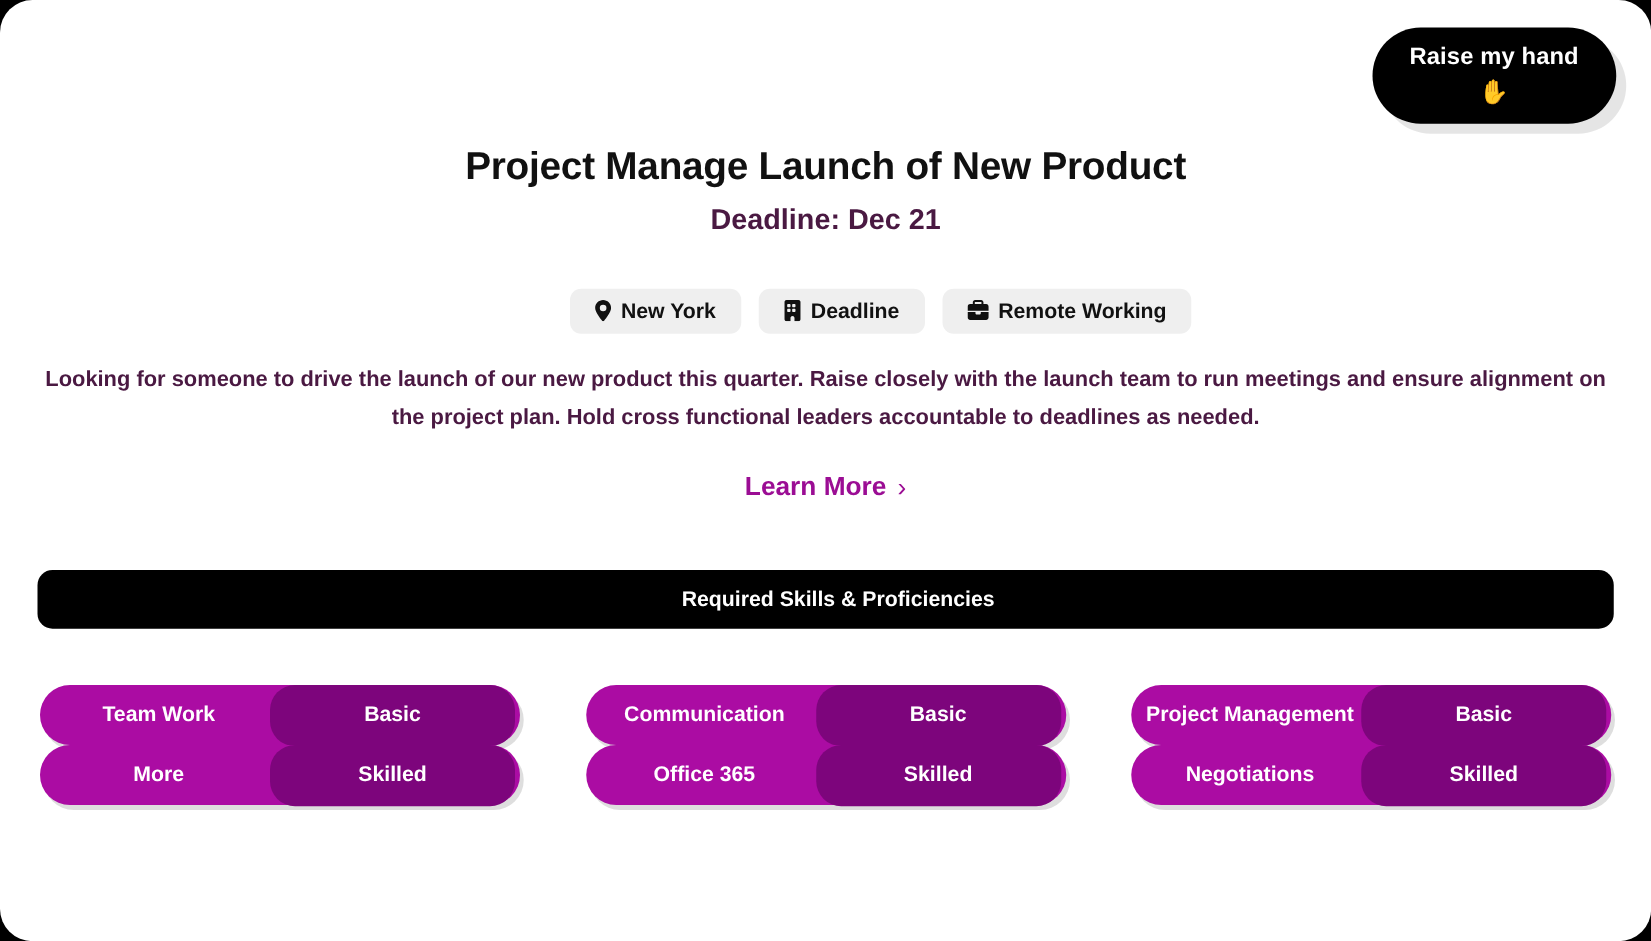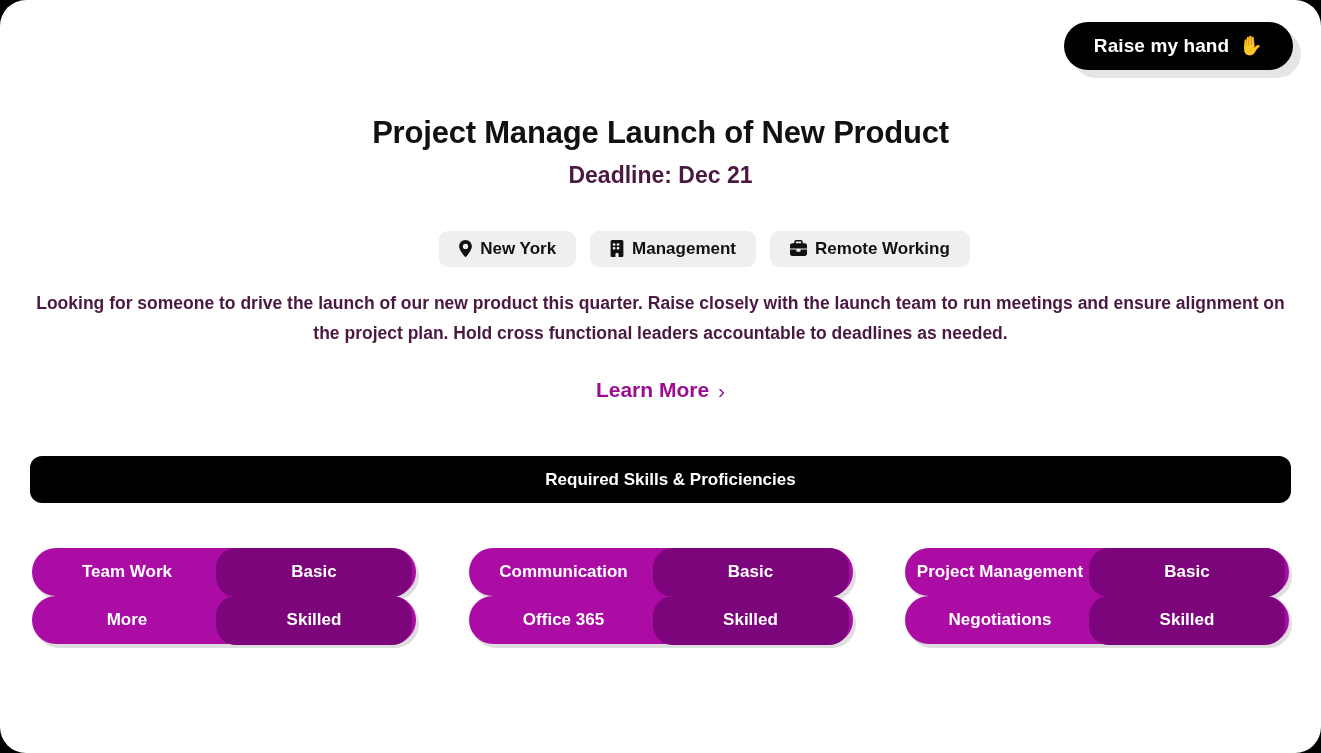--- a/index.html
+++ b/index.html
@@ -48,6 +48,7 @@
     cursor: pointer;
     box-shadow: 8px 8px 0 0 rgba(0,0,0,0.10);
     line-height: 1;
+    flex-direction: column;
   }
   .hand-emoji {
     font-size: 19px;

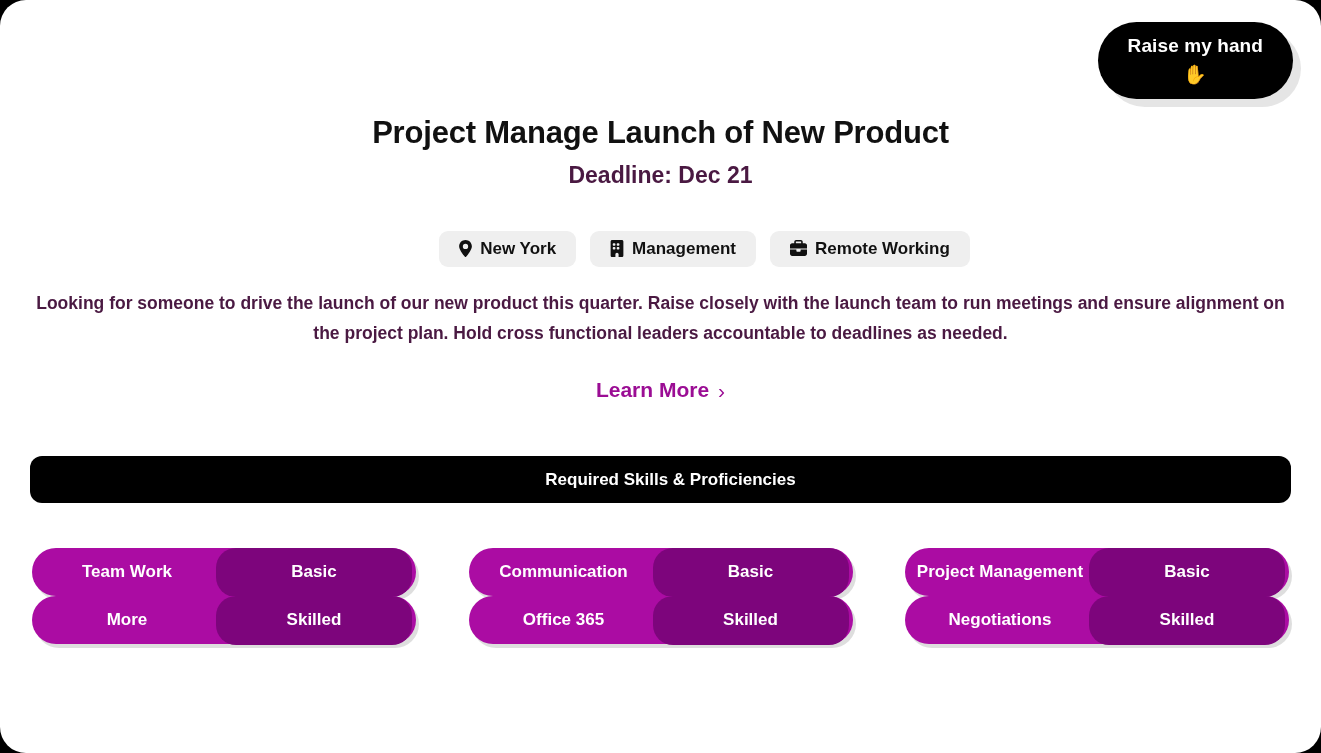--- a/index.html
+++ b/index.html
@@ -239,7 +239,7 @@
             <path d="M48 0C21 0 0 21 0 48v416c0 27 21 48 48 48h96v-80c0-26 22-48 48-48s48 22 48 48v80h96c27 0 48-21 48-48V48c0-27-21-48-48-48H48zm16 232c0-13 11-24 24-24h32c13 0 24 11 24 24v32c0 13-11 24-24 24H88c-13 0-24-11-24-24v-32zm144-24h32c13 0 24 11 24 24v32c0 13-11 24-24 24h-32c-13 0-24-11-24-24v-32c0-13 11-24 24-24zM64 120c0-13 11-24 24-24h32c13 0 24 11 24 24v32c0 13-11 24-24 24H88c-13 0-24-11-24-24v-32zm144-24h32c13 0 24 11 24 24v32c0 13-11 24-24 24h-32c-13 0-24-11-24-24v-32c0-13 11-24 24-24z"></path>
           </svg>
       </span>
-      <span>Management</span>
+      <span>Deadline</span>
     </div>
     <div class="tag">
       <span>

